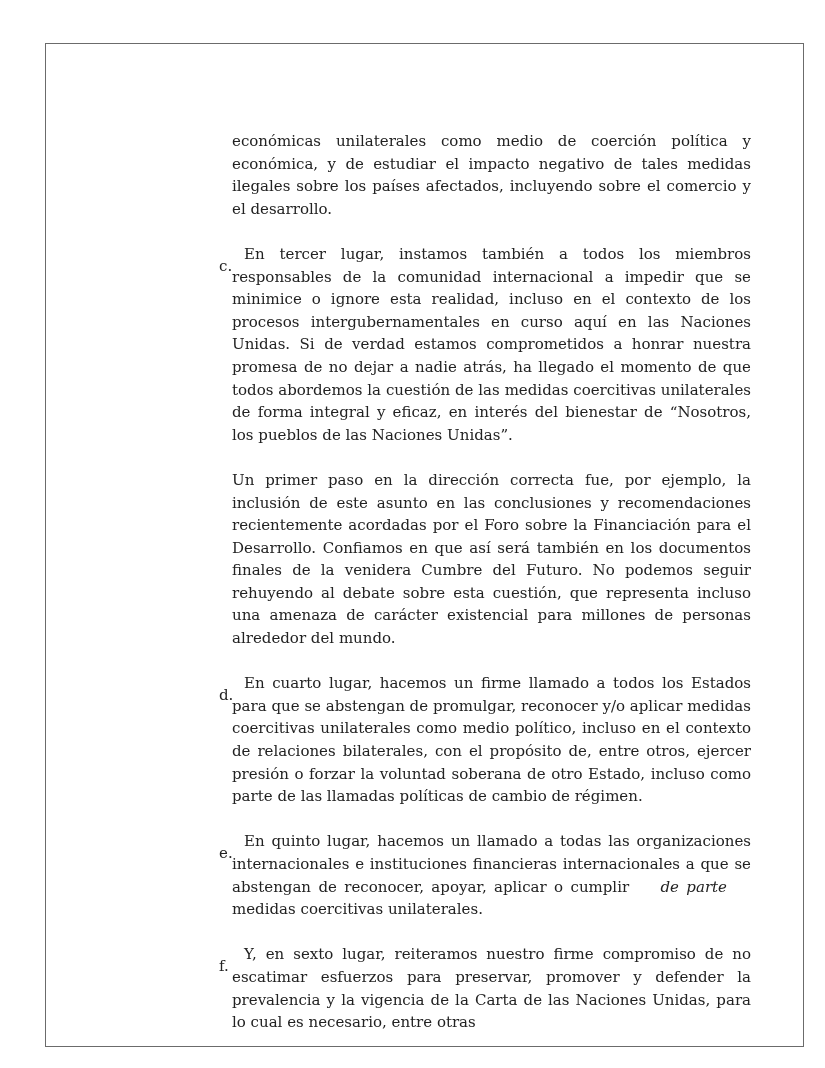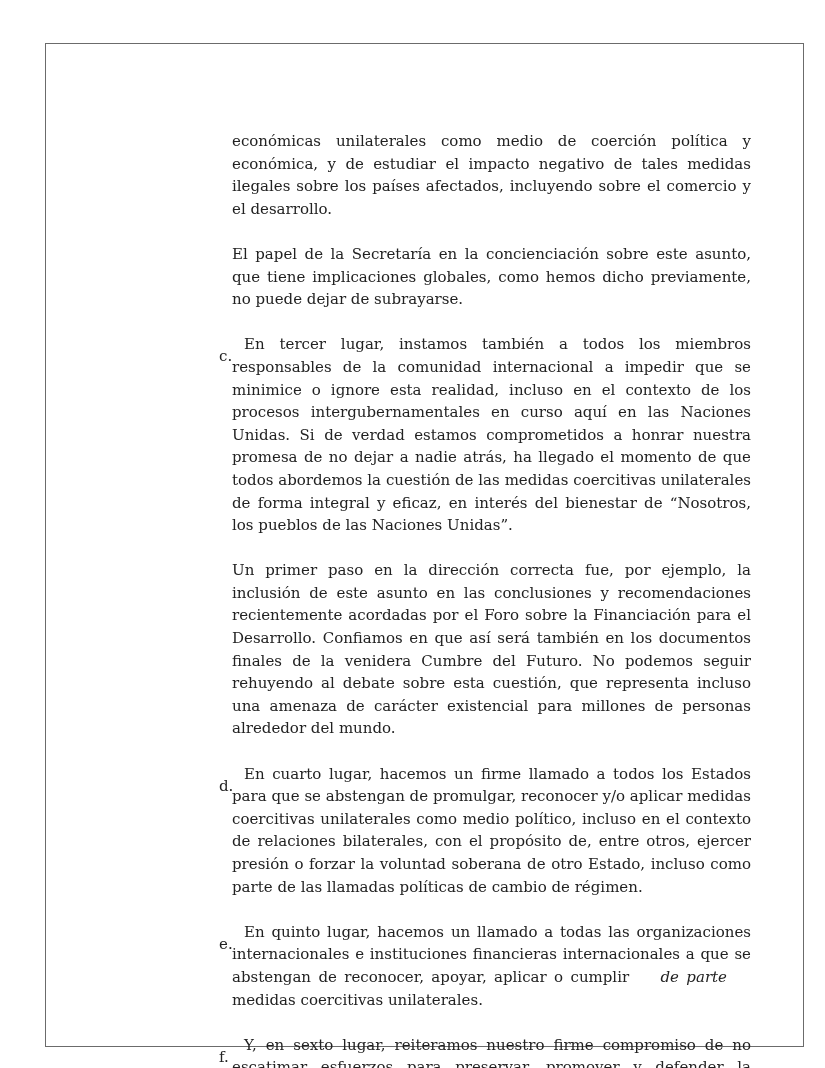--- a/index.html
+++ b/index.html
@@ -50,7 +50,6 @@
 
     <p class="block">económicas unilaterales como medio de coerción política y económica, y de estudiar el impacto negativo de tales medidas ilegales sobre los países afectados, incluyendo sobre el comercio y el desarrollo.</p>
 
-    <p class="block">El papel de la Secretaría en la concienciación sobre este asunto, que tiene implicaciones globales, como hemos dicho previamente, no puede dejar de subrayarse.</p>
 
     <div class="block">
       <span class="marker">c.</span>

